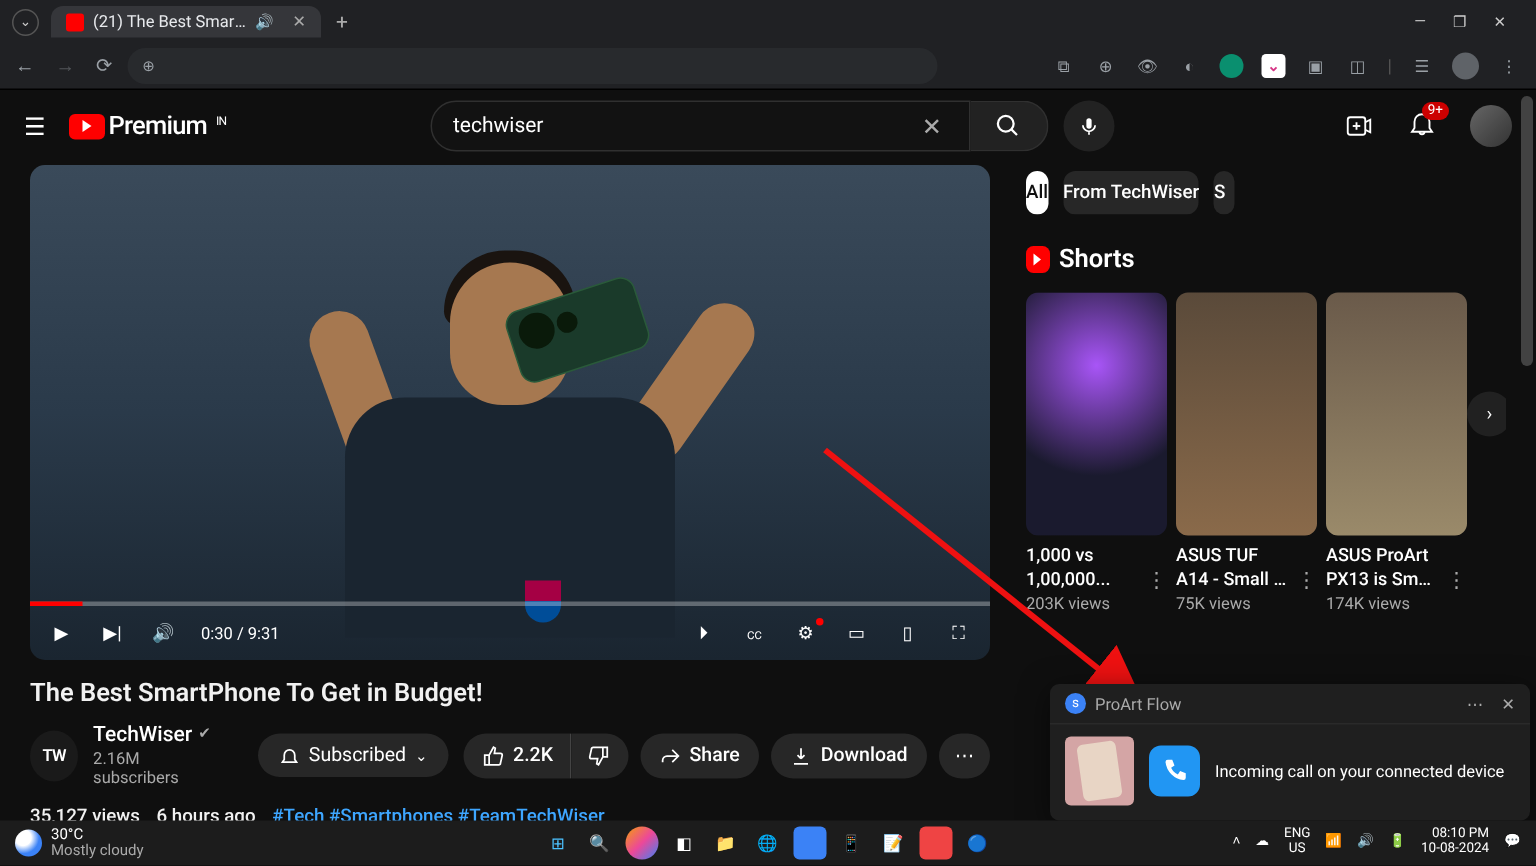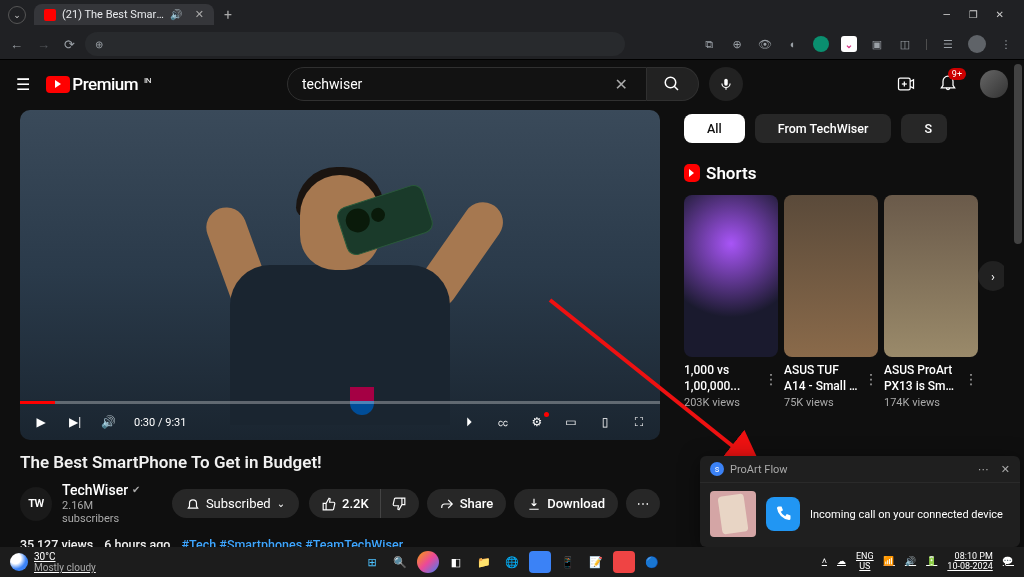--- a/index.html
+++ b/index.html
@@ -90,7 +90,7 @@
 
 
 .chip-row { display:flex; gap:10px; align-items:center; overflow:hidden;}
-.chip { background:#272727; border-radius:8px; padding:7px 23px; font-size:12.5px; white-space:nowrap; font-weight:500;}
+.chip { background:#272727; border-radius:8px; padding:7px 0; font-size:12.5px; white-space:nowrap; font-weight:500;}
 .chip.active { background:#fff; color:#0f0f0f;}
 
 .shorts-header { display:flex; align-items:center; gap:6px; margin-top: 20px; font-size:17px; font-weight:600;}

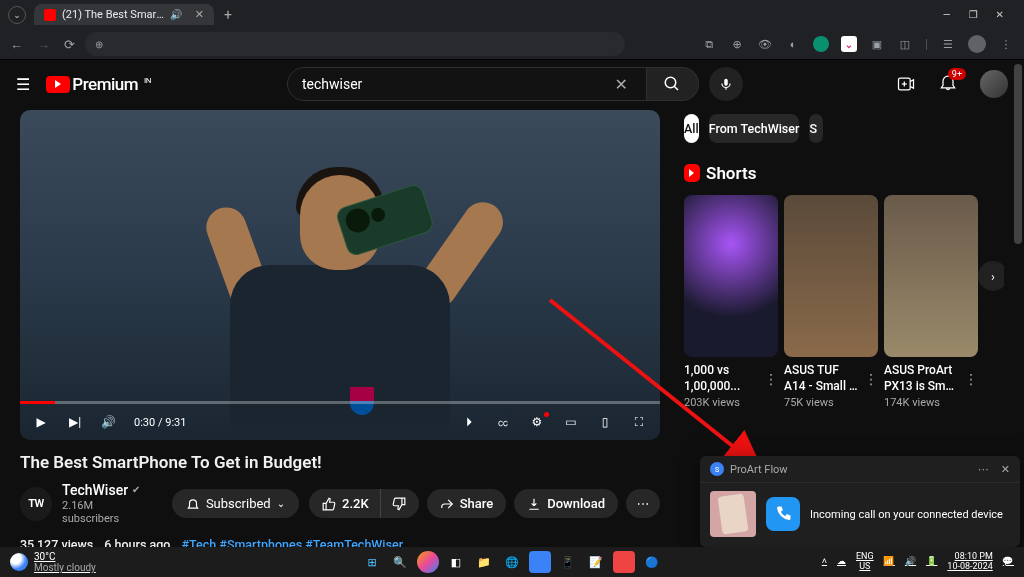--- a/index.html
+++ b/index.html
@@ -103,7 +103,7 @@
 .s1 { background: radial-gradient(circle at 50% 30%, #a855f7 0%, #1a1a2e 60%), #1a1a2e;}
 .s2 { background: linear-gradient(180deg, #5a4a3a 0%, #8a6a4a 100%);}
 .s3 { background: linear-gradient(180deg, #6a5a4a 0%, #9a8a6a 100%);}
-.short-meta { display:flex; align-items:center; gap:4px; margin-top:6px;}
+.short-meta { display:flex; align-items:flex-end; gap:4px; margin-top:6px;}
 .short-title { font-size:12px; font-weight:500; line-height:1.3; flex:1; overflow:hidden; display:-webkit-box; -webkit-line-clamp:2; -webkit-box-orient:vertical;}
 .short-menu { color:#aaa; font-size:14px; line-height:1;}
 .short-views { font-size:11px; color:#aaa; margin-top:2px;}

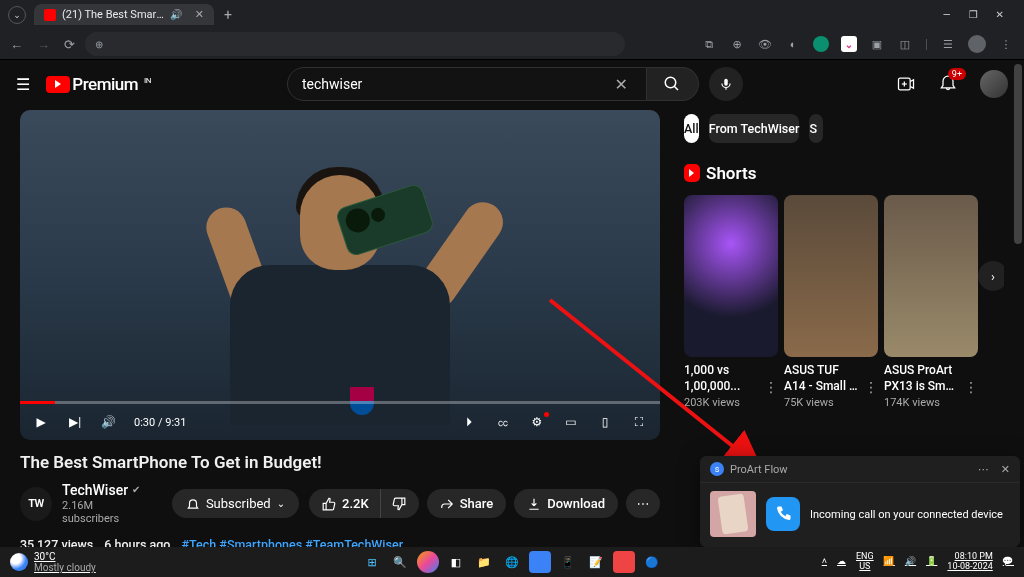--- a/index.html
+++ b/index.html
@@ -124,7 +124,7 @@
 .under-text { position:absolute; bottom:32px; right:20px; font-size:11px; color:#aaa; z-index:-1;}
 
 
-.taskbar { position:absolute; bottom:0; left:0; right:0; height:30px; background:#1c1c1c; display:flex; align-items:center; padding:0 10px; font-size:10px; color:#fff;text-decoration:underline;}
+.taskbar { position:absolute; bottom:0; left:0; right:0; height:30px; background:#1c1c1c; display:flex; align-items:center; padding:0 10px; font-size:10px; color:#fff;}
 .weather { display:flex; align-items:center; gap:6px; line-height:1.1;}
 .weather-icon { width:18px; height:18px; background: radial-gradient(circle at 30% 30%, #fff 30%, #3b82f6 60%); border-radius:50%;}
 .task-icons { position:absolute; left:50%; transform:translateX(-50%); display:flex; gap:6px; align-items:center;}

